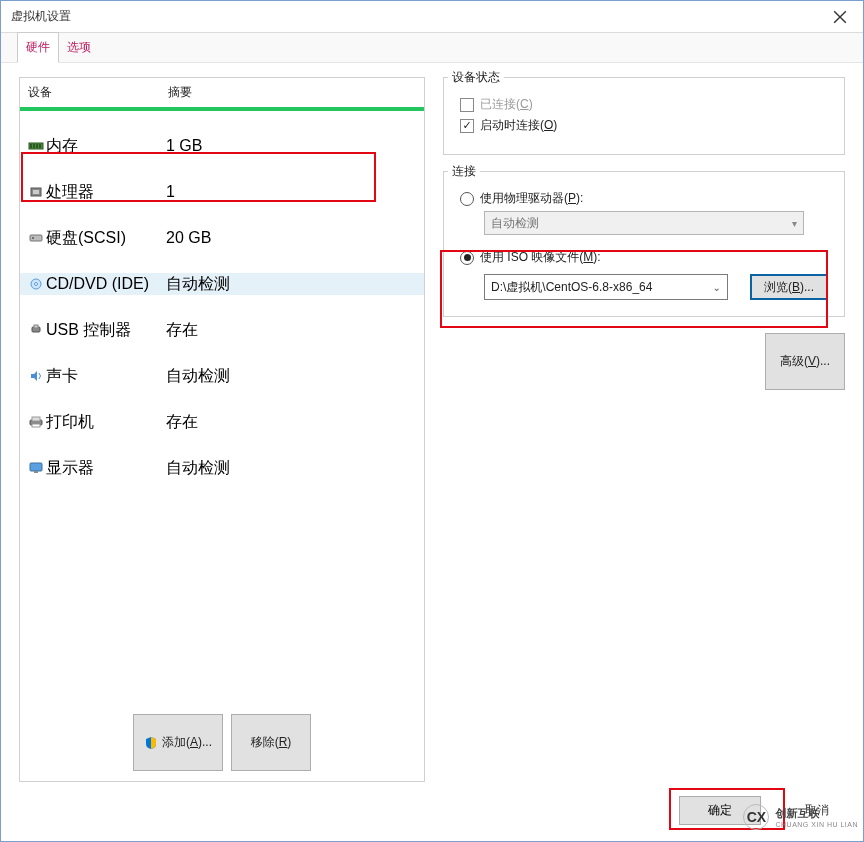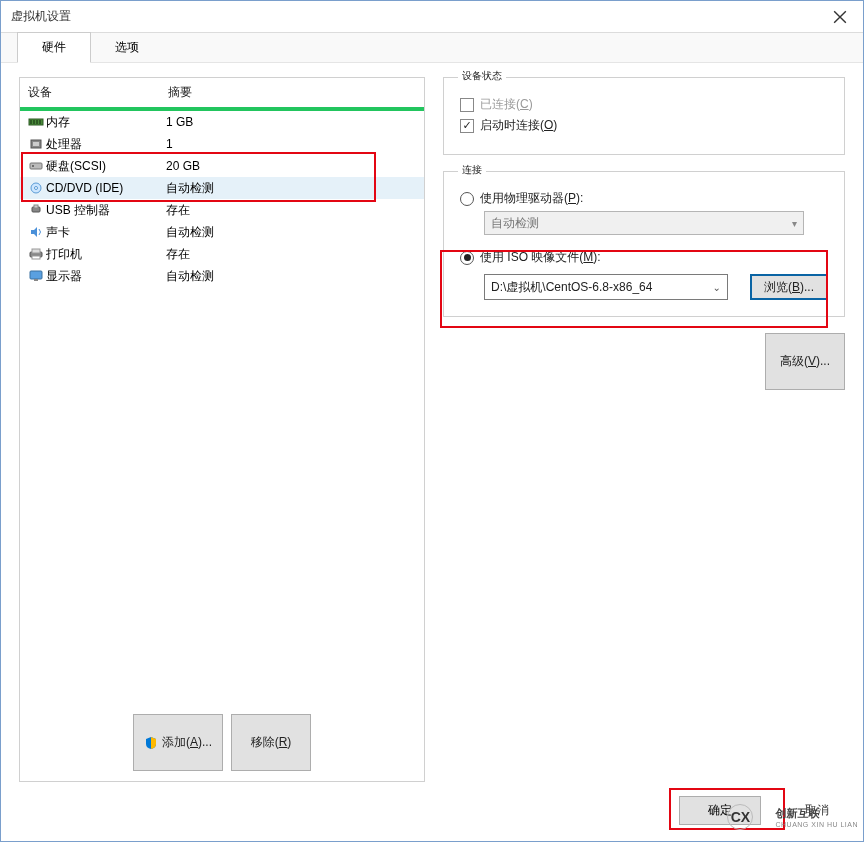--- a/index.html
+++ b/index.html
@@ -9,7 +9,7 @@
   .titlebar .spacer { flex: 1; }
   .close-btn { width: 46px; height: 32px; display: flex; align-items: center; justify-content: center; font-size: 14px; color: #333; }
   .tabs { display: flex; padding-left: 16px; height: 30px; align-items: flex-end; border-bottom: 1px solid #e5e5e5; background: #f9f9f9; }
-  .tab { padding: 6px 24px; font-size: 12px; color: #000000; position: relative; }
+  .tab { padding: 6px 8px; font-size: 12px; color: #be185d; position: relative; }
   .tab.active { background: #fff; border: 1px solid #ccc; border-bottom: 1px solid #fff; margin-bottom: -1px; }
   .content { flex: 1; display: flex; padding: 14px 18px 4px 18px; gap: 18px; }
   .left-pane { width: 406px; border: 1px solid #d0d0d0; display: flex; flex-direction: column; position: relative; }

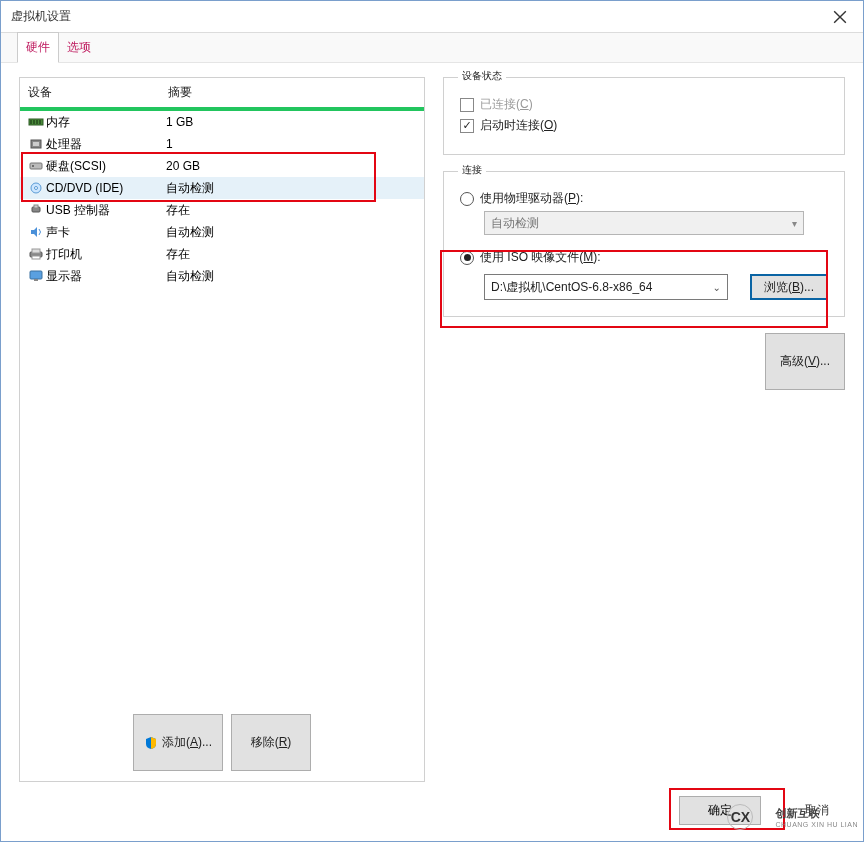--- a/index.html
+++ b/index.html
@@ -27,7 +27,7 @@
   .btn { font-size: 12px; padding: 19px 10px; border: 1px solid #adadad; background: #e1e1e1; color: #222; min-width: 80px; text-align: center; display: inline-flex; align-items: center; justify-content: center; gap: 4px; }
   .right-pane { flex: 1; position: relative; font-size: 12px; color: #222; }
   .groupbox { border: 1px solid #d0d0d0; position: relative; padding: 14px 16px 16px 16px; margin-bottom: 16px; }
-  .groupbox .legend { position: absolute; top: -9px; left: 14px; background: #fff; padding: 0 4px; font-size: 10px; }
+  .groupbox .legend { position: absolute; top: -9px; left: 4px; background: #fff; padding: 0 4px; font-size: 12px; }
   .checkbox-row, .radio-row { display: flex; align-items: center; gap: 6px; margin: 4px 0; }
   .chk { width: 14px; height: 14px; border: 1px solid #888; display: inline-flex; align-items: center; justify-content: center; font-size: 11px; line-height: 1; }
   .chk.checked::after { content: "✓"; font-size: 11px; }

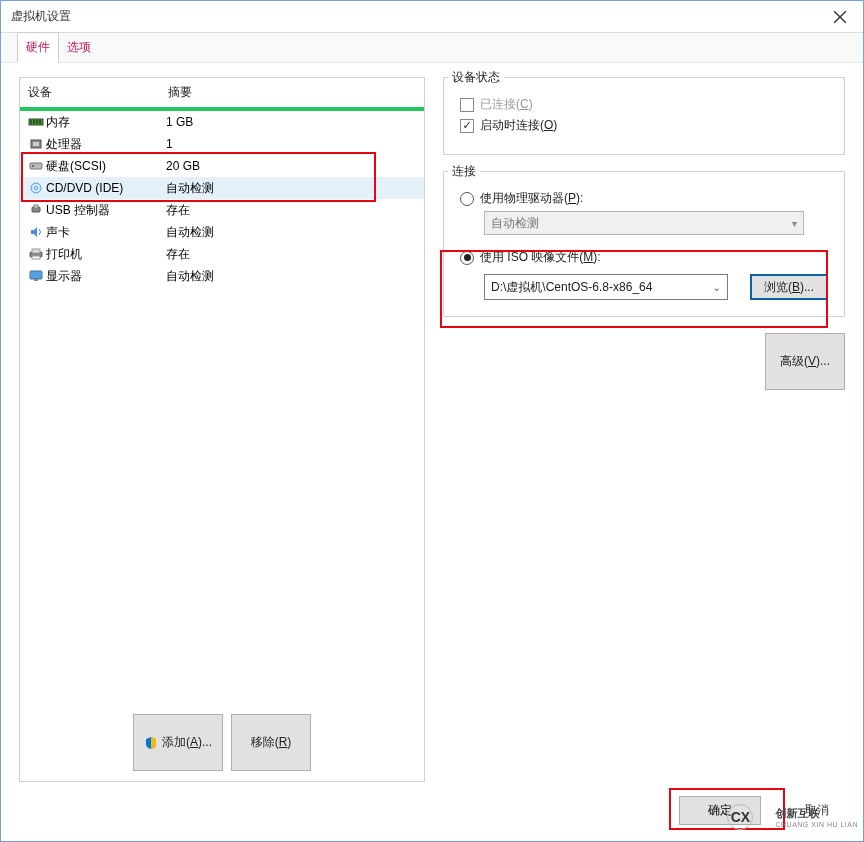--- a/index.html
+++ b/index.html
@@ -17,7 +17,7 @@
   .device-header .col-dev { width: 140px; }
   .device-header .col-sum { flex:1; }
   .device-list { flex: 1; overflow: hidden; }
-  .device-row { display: flex; align-items: center; font-size: 12px; height: 22px; padding: 0 6px; }
+  .device-row { display: flex; align-items: center; font-size: 16px; height: 22px; padding: 0 6px; margin-top: 24px; }
   .device-row .icon { width: 20px; display: flex; justify-content: center; }
   .device-row .name { width: 120px; }
   .device-row .summary { flex: 1; }

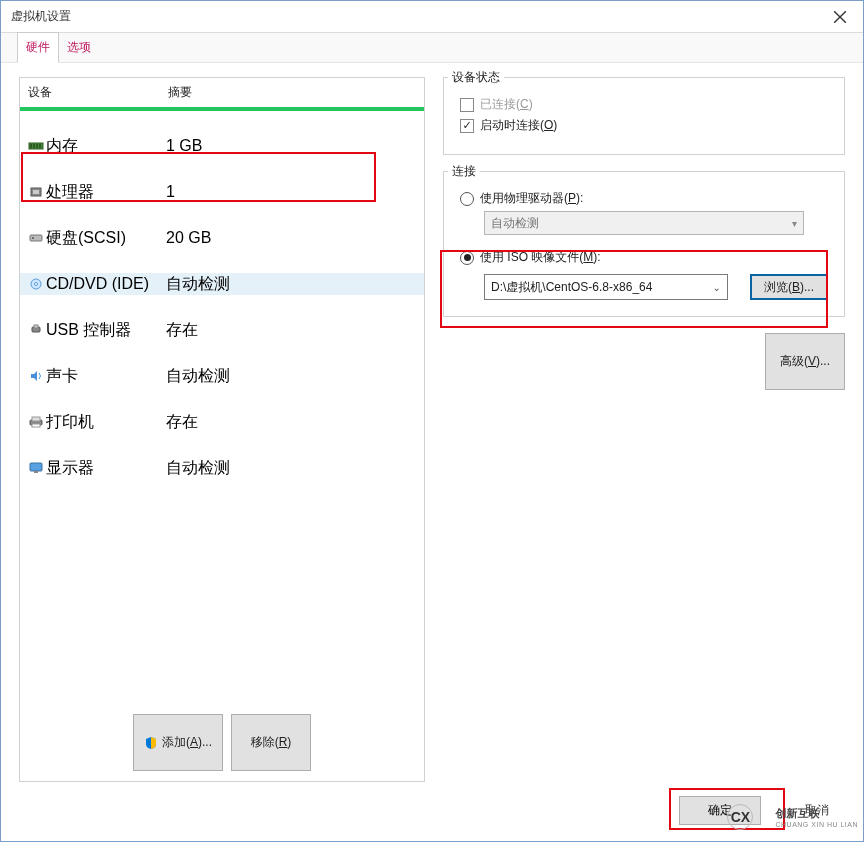--- a/index.html
+++ b/index.html
@@ -44,7 +44,7 @@
   .footer { display: flex; justify-content: flex-end; gap: 32px; padding: 10px 22px 16px 22px; align-items: center; margin-left: 48px; }
   .ok-btn { border: 1px solid #adadad; background: #e1e1e1; padding: 5px 28px; font-size: 12px; }
   .cancel-btn { border: none; background: transparent; font-size: 12px; color: #333; padding: 5px 12px; }
-  .logo-area { position: absolute; right: 6px; bottom: 12px; display: flex; align-items: center; gap: 22px; font-size: 11px; color: #444; }
+  .logo-area { position: absolute; right: 6px; bottom: 12px; display: flex; align-items: center; gap: 6px; font-size: 11px; color: #444; }
   .logo-mark { width: 26px; height: 26px; border-radius: 50%; border: 1px solid #bbb; display: flex; align-items: center; justify-content: center; font-weight: bold; font-size: 14px; color: #333; }
   .u { text-decoration: underline; }
   

